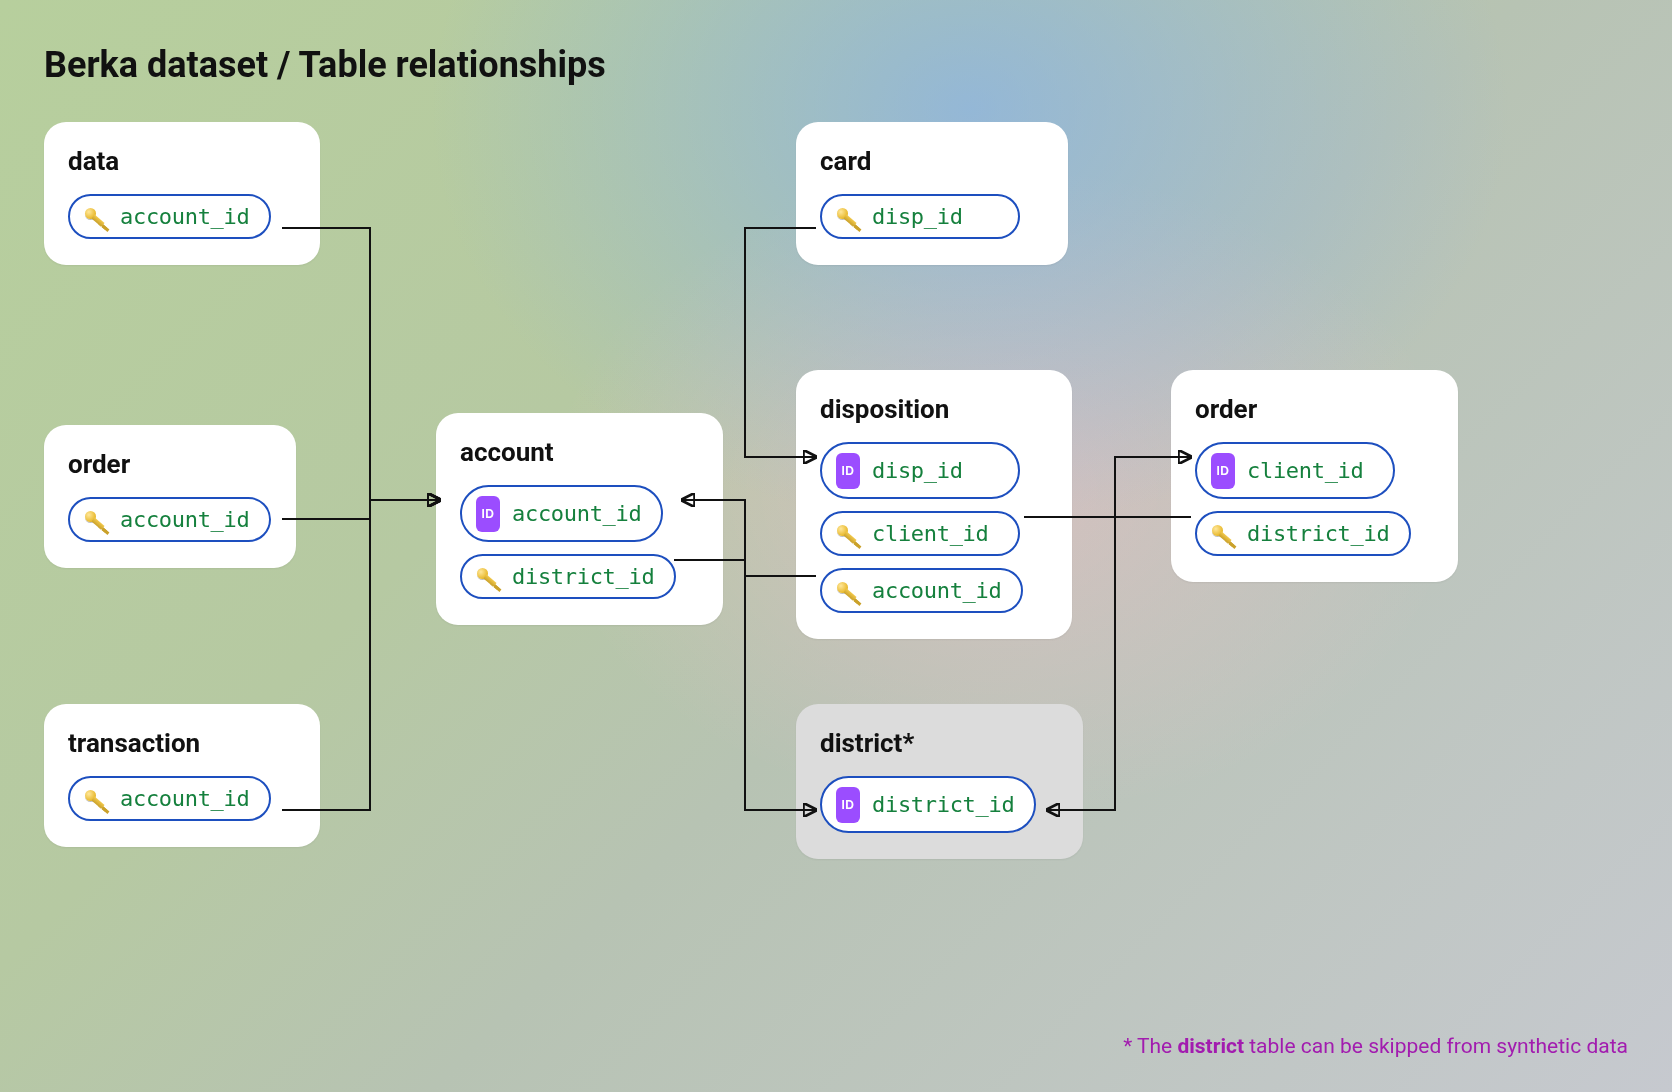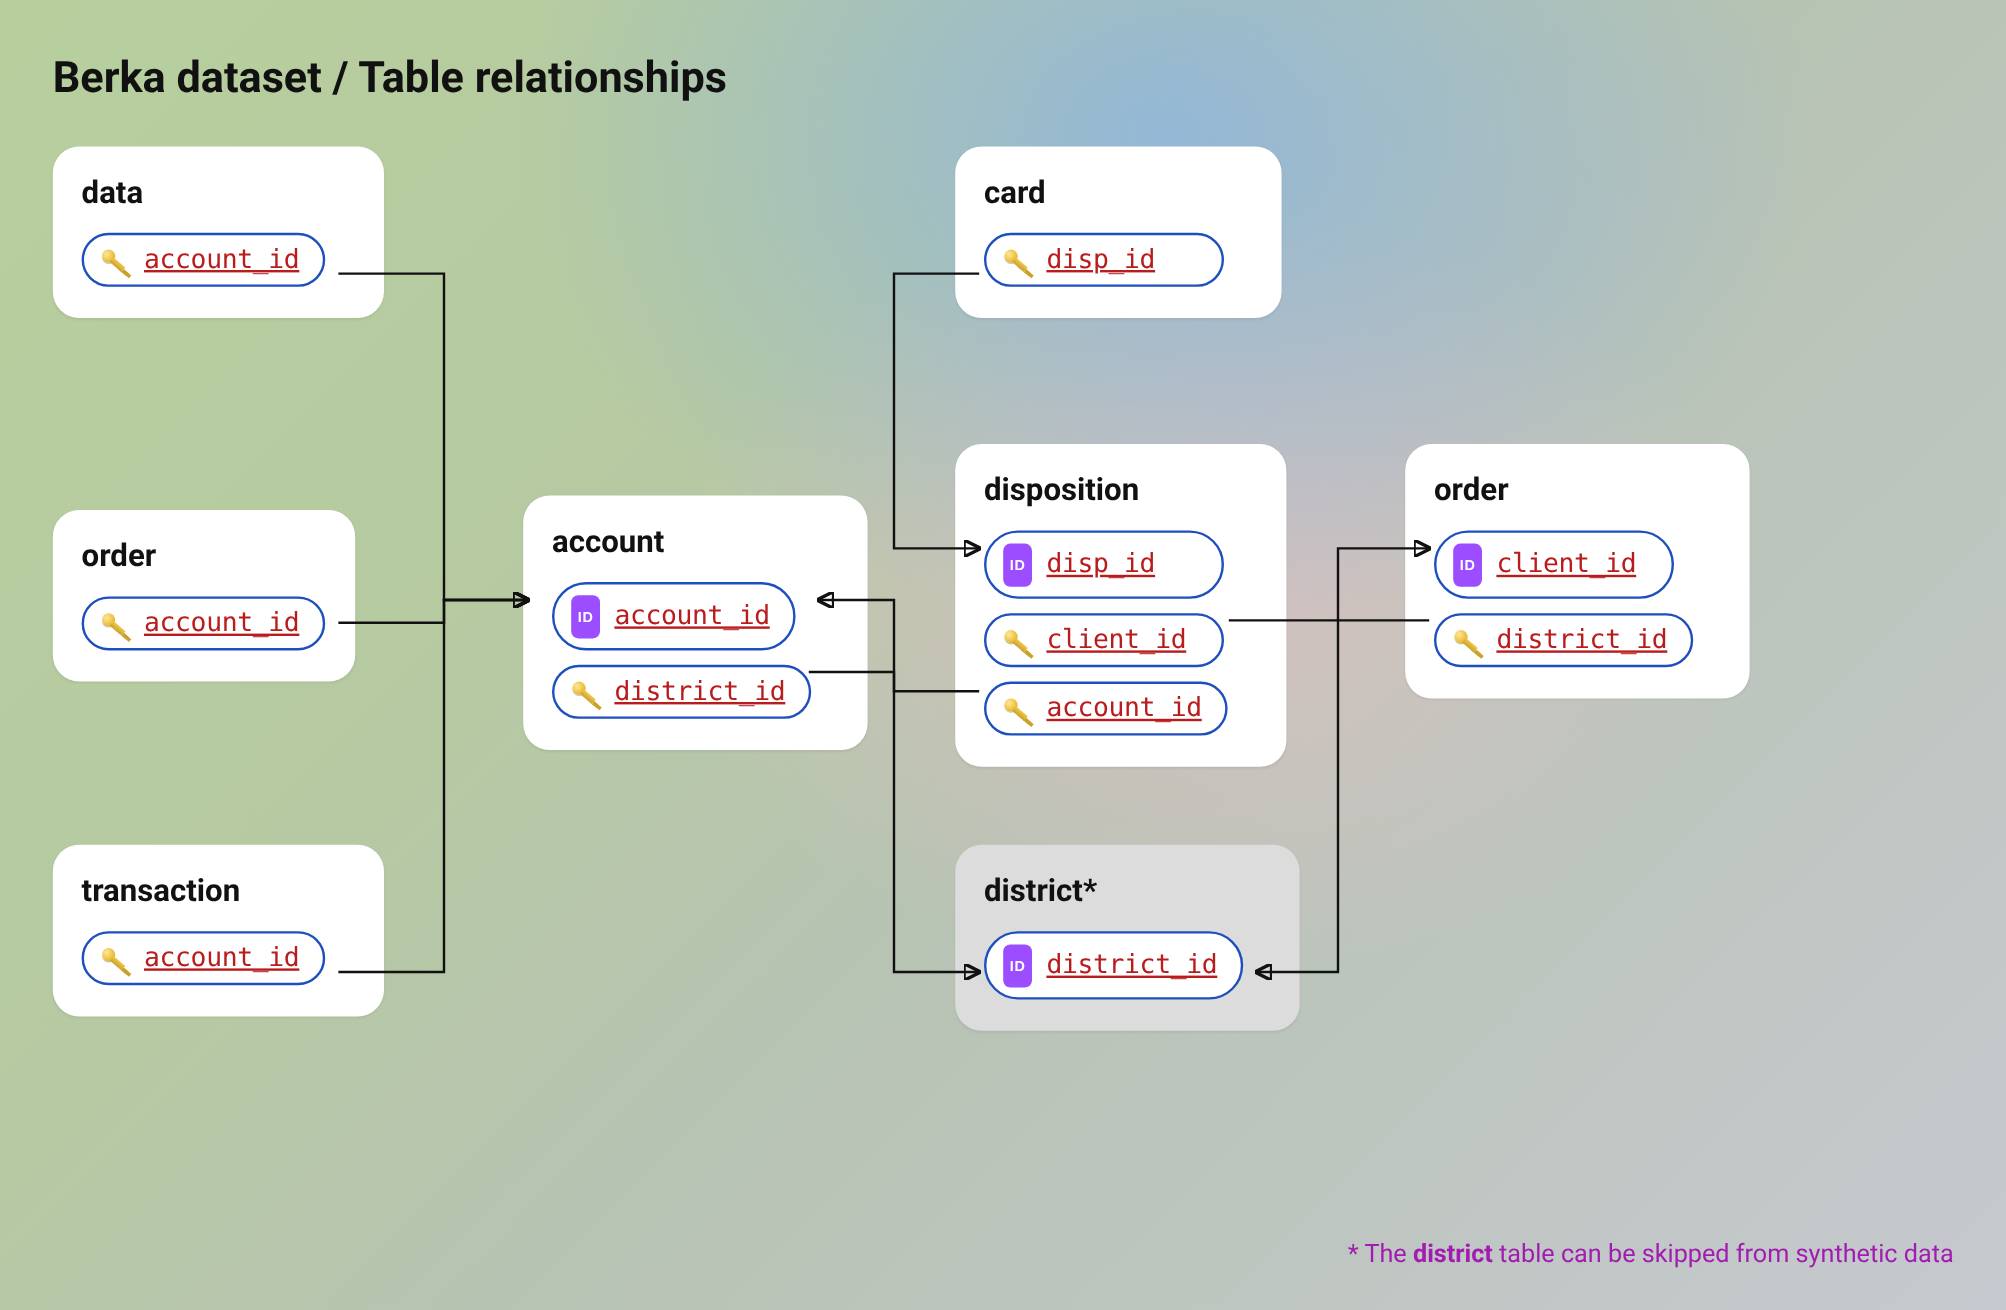--- a/index.html
+++ b/index.html
@@ -50,9 +50,8 @@
   .field-label {
     font-family: ui-monospace, SFMono-Regular, Menlo, Consolas, monospace;
     font-size: 22px;
-    color: #b91c1c;
+    color: #15803d;
     letter-spacing: -0.3px;
-    text-decoration: underline;
   }
   .icon { width: 24px; height: 24px; display: inline-block; position: relative; flex: 0 0 24px; }
   

